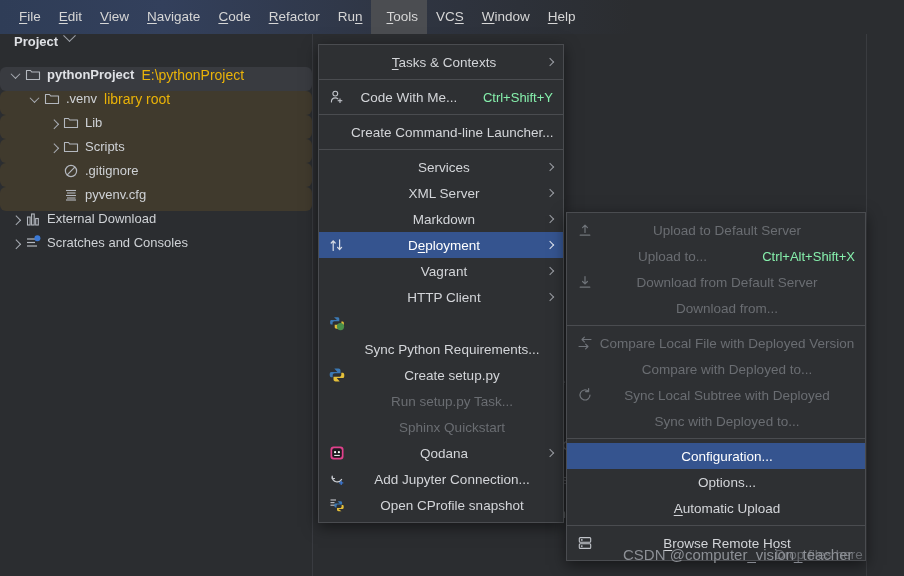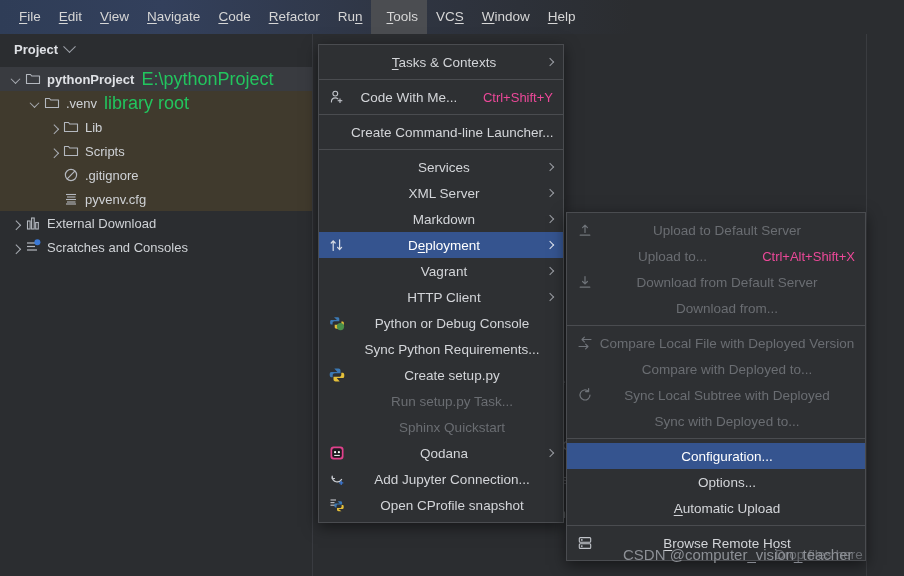--- a/index.html
+++ b/index.html
@@ -50,7 +50,7 @@
   }
   .sidebar-header {
     height: 30px;
-    display: flex; align-items: center;
+    display: flex; 
     padding-left: 14px;
     gap: 7px;
   }

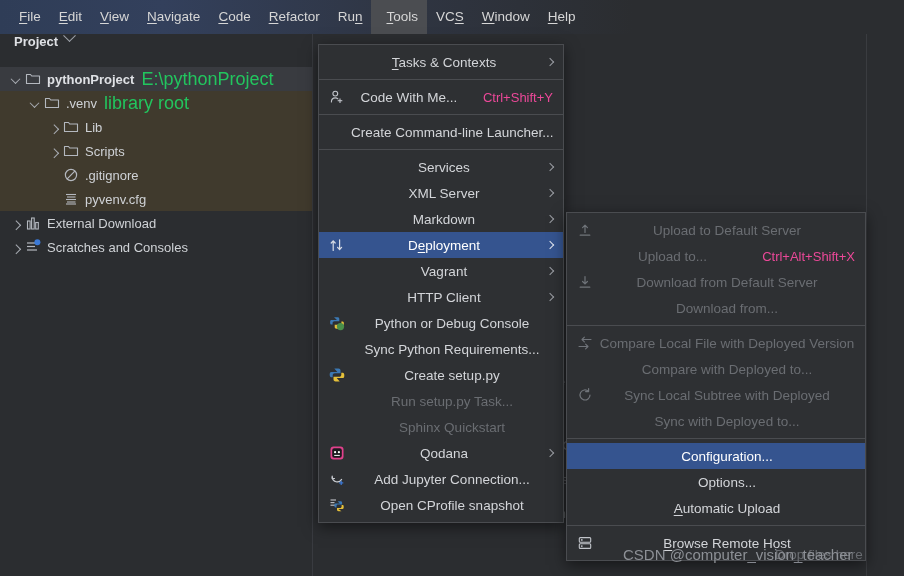--- a/index.html
+++ b/index.html
@@ -66,12 +66,13 @@
   }
   .tree { padding-top: 3px; }
   .tree-row {
-    display: flex; align-items: center;
+    display: flex; 
     height: 24px;
     font-size: 13px;
     color: #cfd2d6;
     white-space: nowrap;
     cursor: default;
+    border-radius: 6px;
   }
   .tree-row.selected { background: #393b40; }
   .tree-row.venvbg { background: #403a2d; }

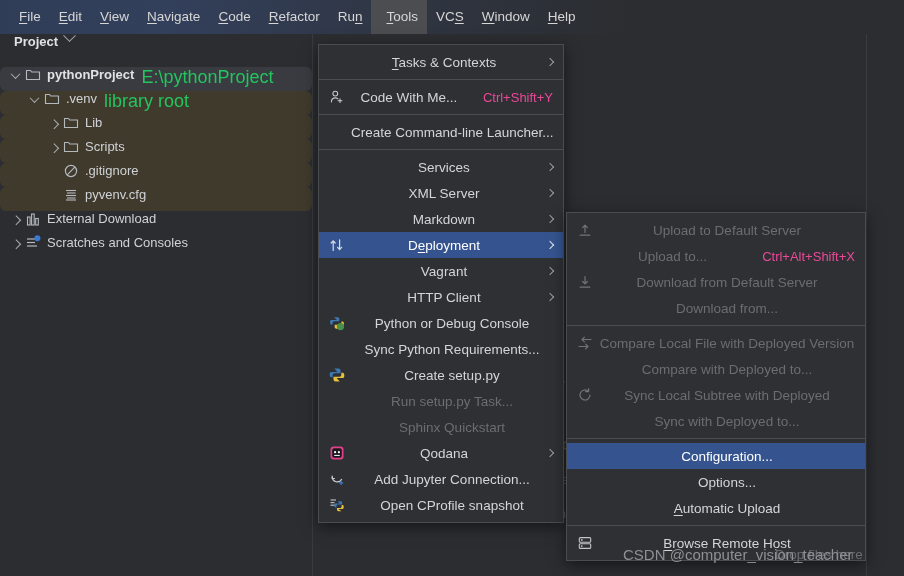--- a/index.html
+++ b/index.html
@@ -87,7 +87,7 @@
   .arrow-right { transform: rotate(-45deg) translate(0px,1px); }
   .ico { flex: 0 0 18px; width: 18px; height: 16px; display:inline-flex; align-items:center; justify-content:center; margin-right: 5px; }
   .lbl-bold { font-weight: bold; color: #dfe1e5; }
-  .lbl-dim { color: #22c55e; margin-left: 7px; font-size: 18px; }
+  .lbl-dim { color: #eab308; margin-left: 7px; font-size: 14px; }
 
   
   .editor {

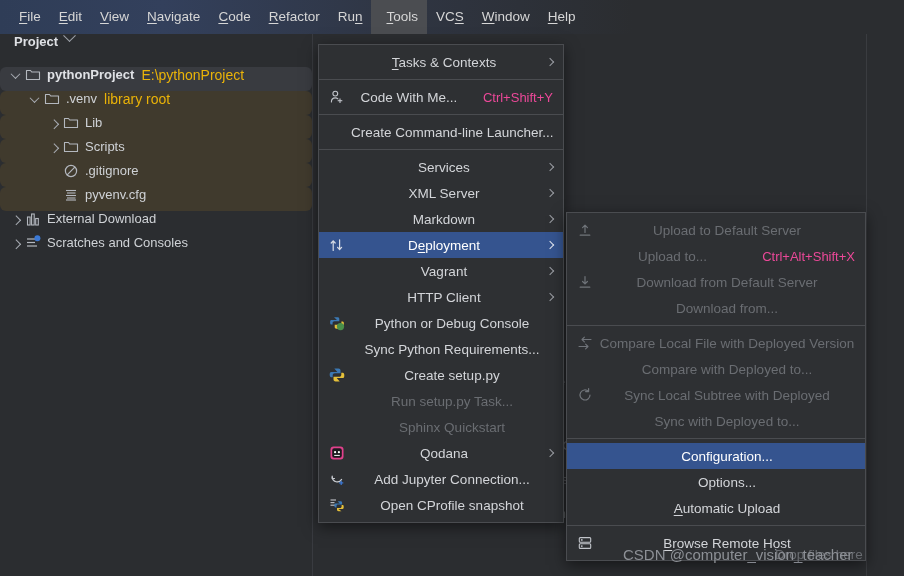--- a/index.html
+++ b/index.html
@@ -133,7 +133,7 @@
   }
   .mi-label { flex: 1 1 auto; text-align: center; }
   .mi-label .mn { text-decoration: underline; text-underline-offset: 2px; }
-  .mi-shortcut { color: #ec4899; font-size: 13px; margin-left: 16px; }
+  .mi-shortcut { color: #86efac; font-size: 13px; margin-left: 16px; }
   .submenu-arrow {
     width: 6px; height: 6px;
     border-right: 1.4px solid #9a9da3;

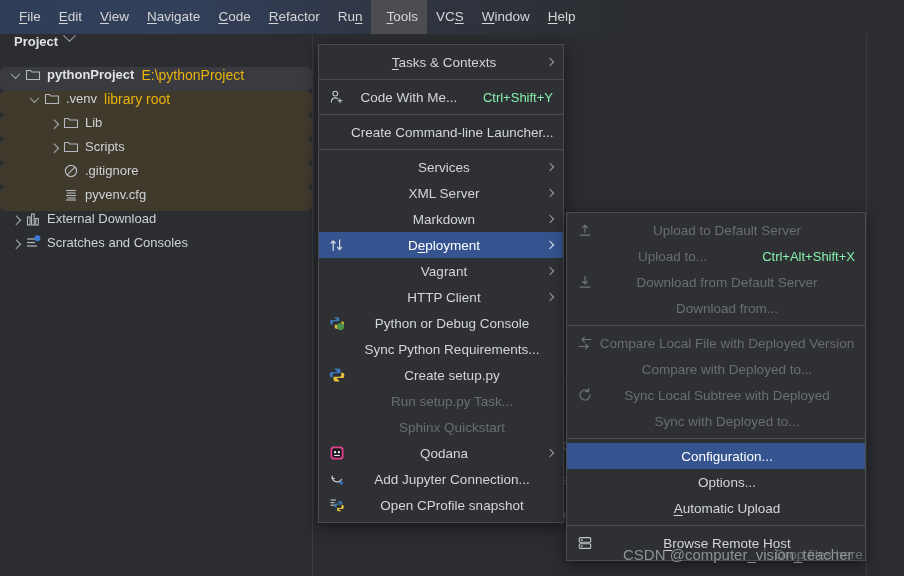--- a/index.html
+++ b/index.html
@@ -371,7 +371,6 @@
             <circle cx="11.5" cy="11.6" r="3.6" fill="#4a8f4a"></circle>
           </svg>
         </span>
-        <span class="mi-label">Python or Debug Console</span>
       </div>
       <div class="mi">
         <span class="mi-icon"></span>

